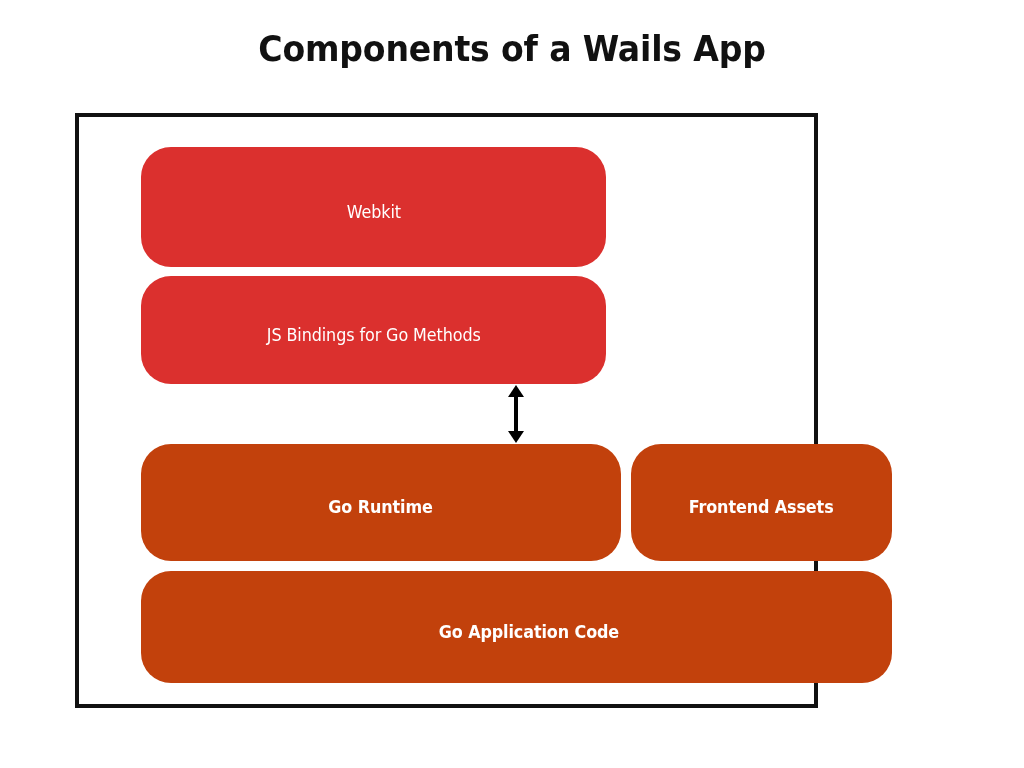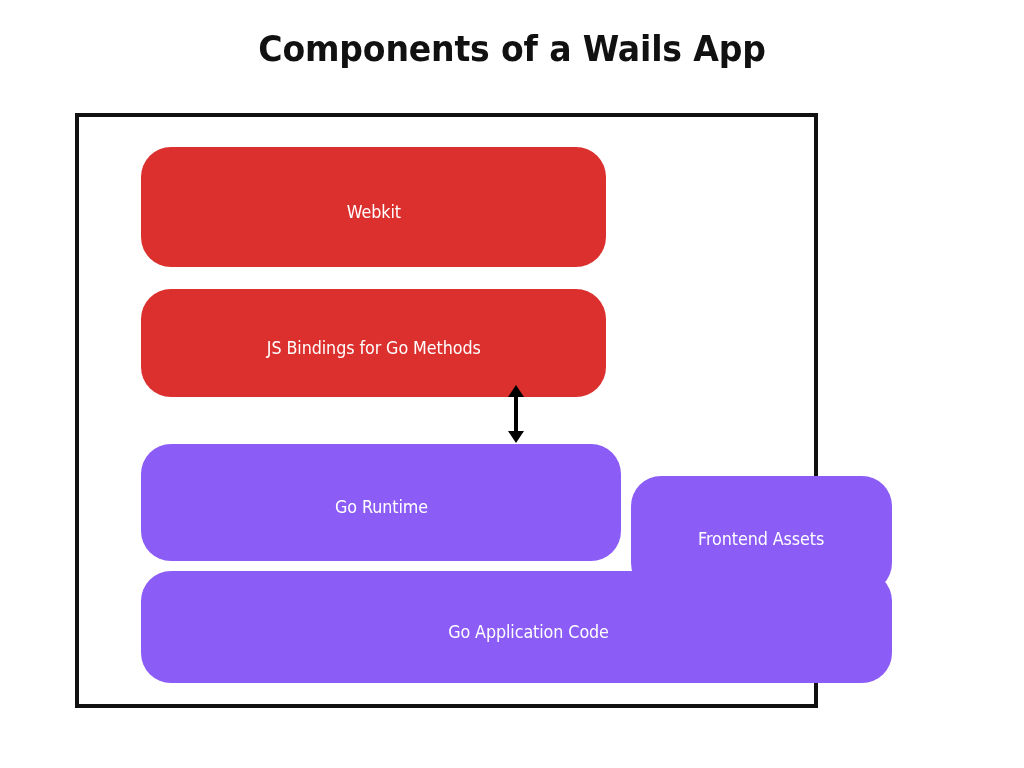--- a/index.html
+++ b/index.html
@@ -73,7 +73,7 @@
 
   
   #node-webkit          { left: 62px;  top: 30px;  width: 465px; height: 120px; }
-  #node-js-bindings     { left: 62px;  top: 172px; width: 465px; height: 108px; }
+  #node-js-bindings     { left: 62px;  top: 159px; width: 465px; height: 108px; }
   #node-js-runtime      { left: 538px; top: 30px;  width: 275px; height: 237px; }
   #node-go-runtime      { left: 62px;  top: 327px; width: 480px; height: 117px; }
   #node-frontend-assets { left: 552px; top: 327px; width: 261px; height: 117px; margin-top: 32px; }

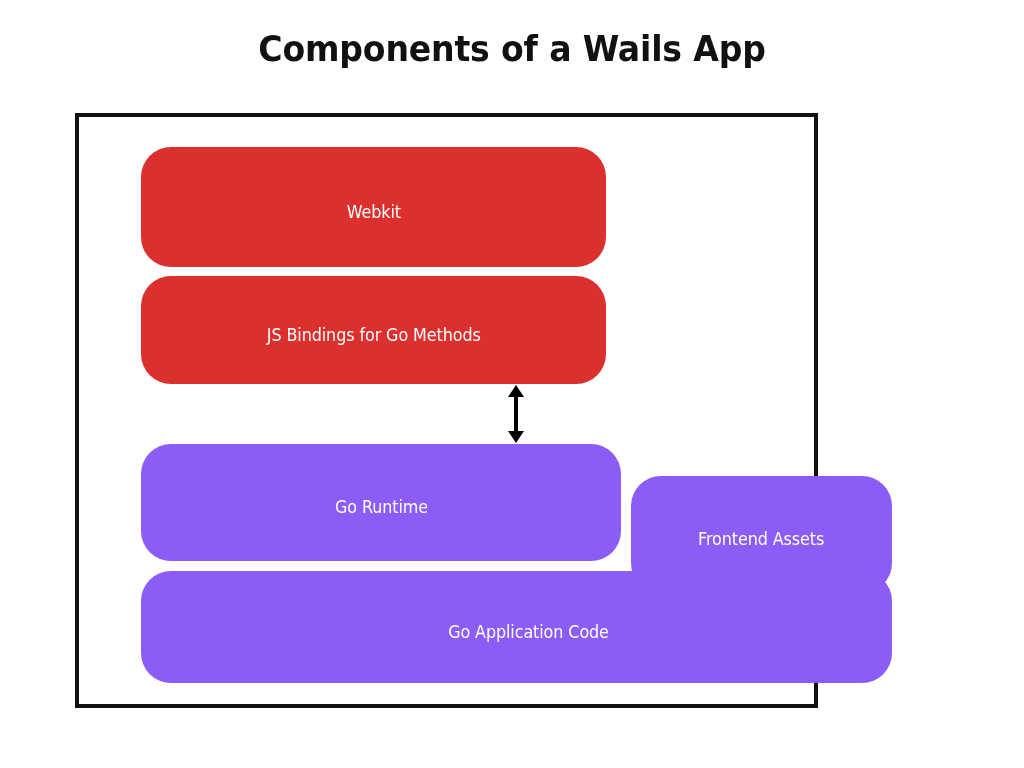--- a/index.html
+++ b/index.html
@@ -66,7 +66,7 @@
     display: inline-block;
   }
   .node.red  { background: #db302e; }
-  .node.teal { background: #8b5cf6; }
+  .node.teal { background: #c2410c; font-weight: bold; }
 
   
   .node.offset-label { align-items: center; padding-top: 10px; }

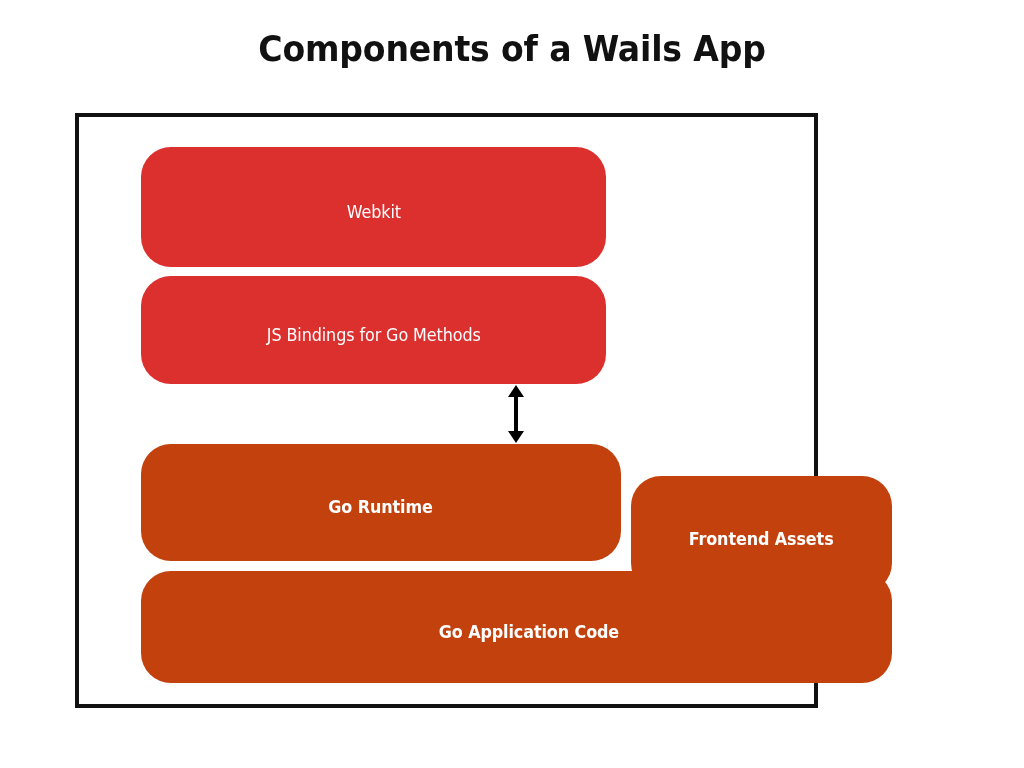--- a/index.html
+++ b/index.html
@@ -76,7 +76,7 @@
   #node-js-bindings     { left: 62px;  top: 159px; width: 465px; height: 108px; }
   #node-js-runtime      { left: 538px; top: 30px;  width: 275px; height: 237px; }
   #node-go-runtime      { left: 62px;  top: 327px; width: 480px; height: 117px; }
-  #node-frontend-assets { left: 552px; top: 327px; width: 261px; height: 117px; margin-top: 32px; }
+  #node-frontend-assets { left: 552px; top: 327px; width: 261px; height: 117px; }
   #node-go-app-code     { left: 62px;  top: 454px; width: 751px; height: 112px; padding-left: 24px; }
 
   

